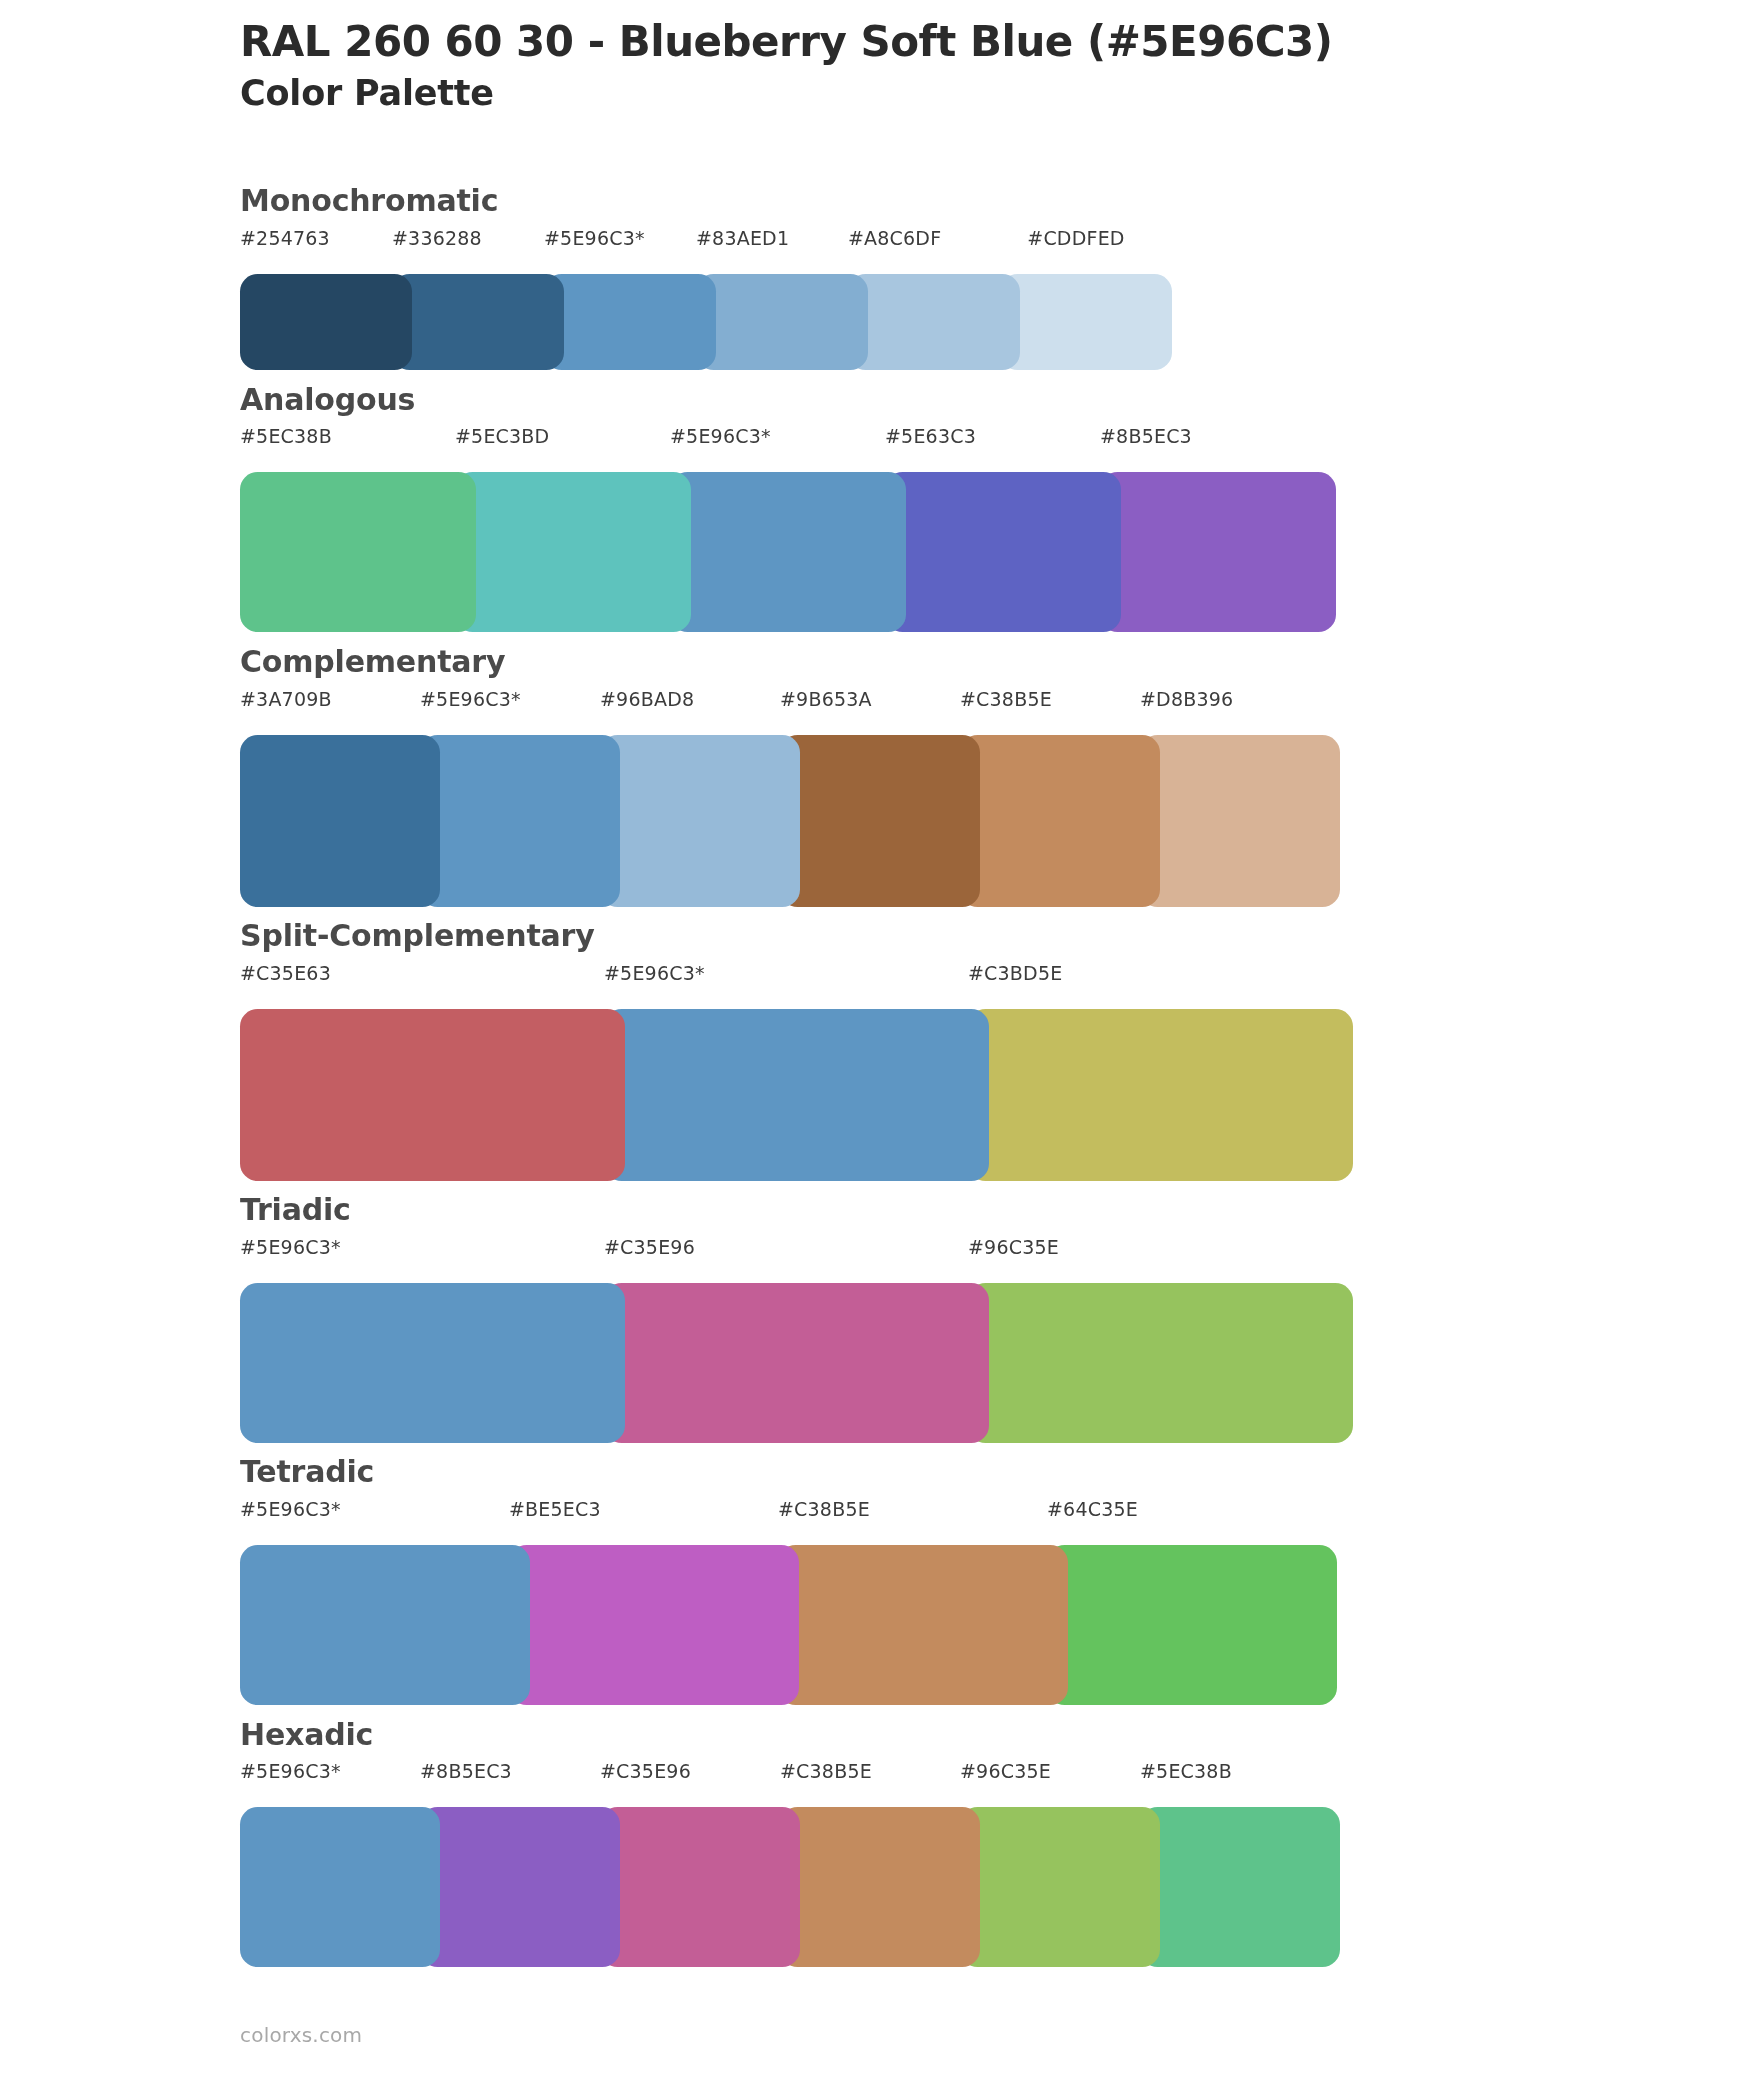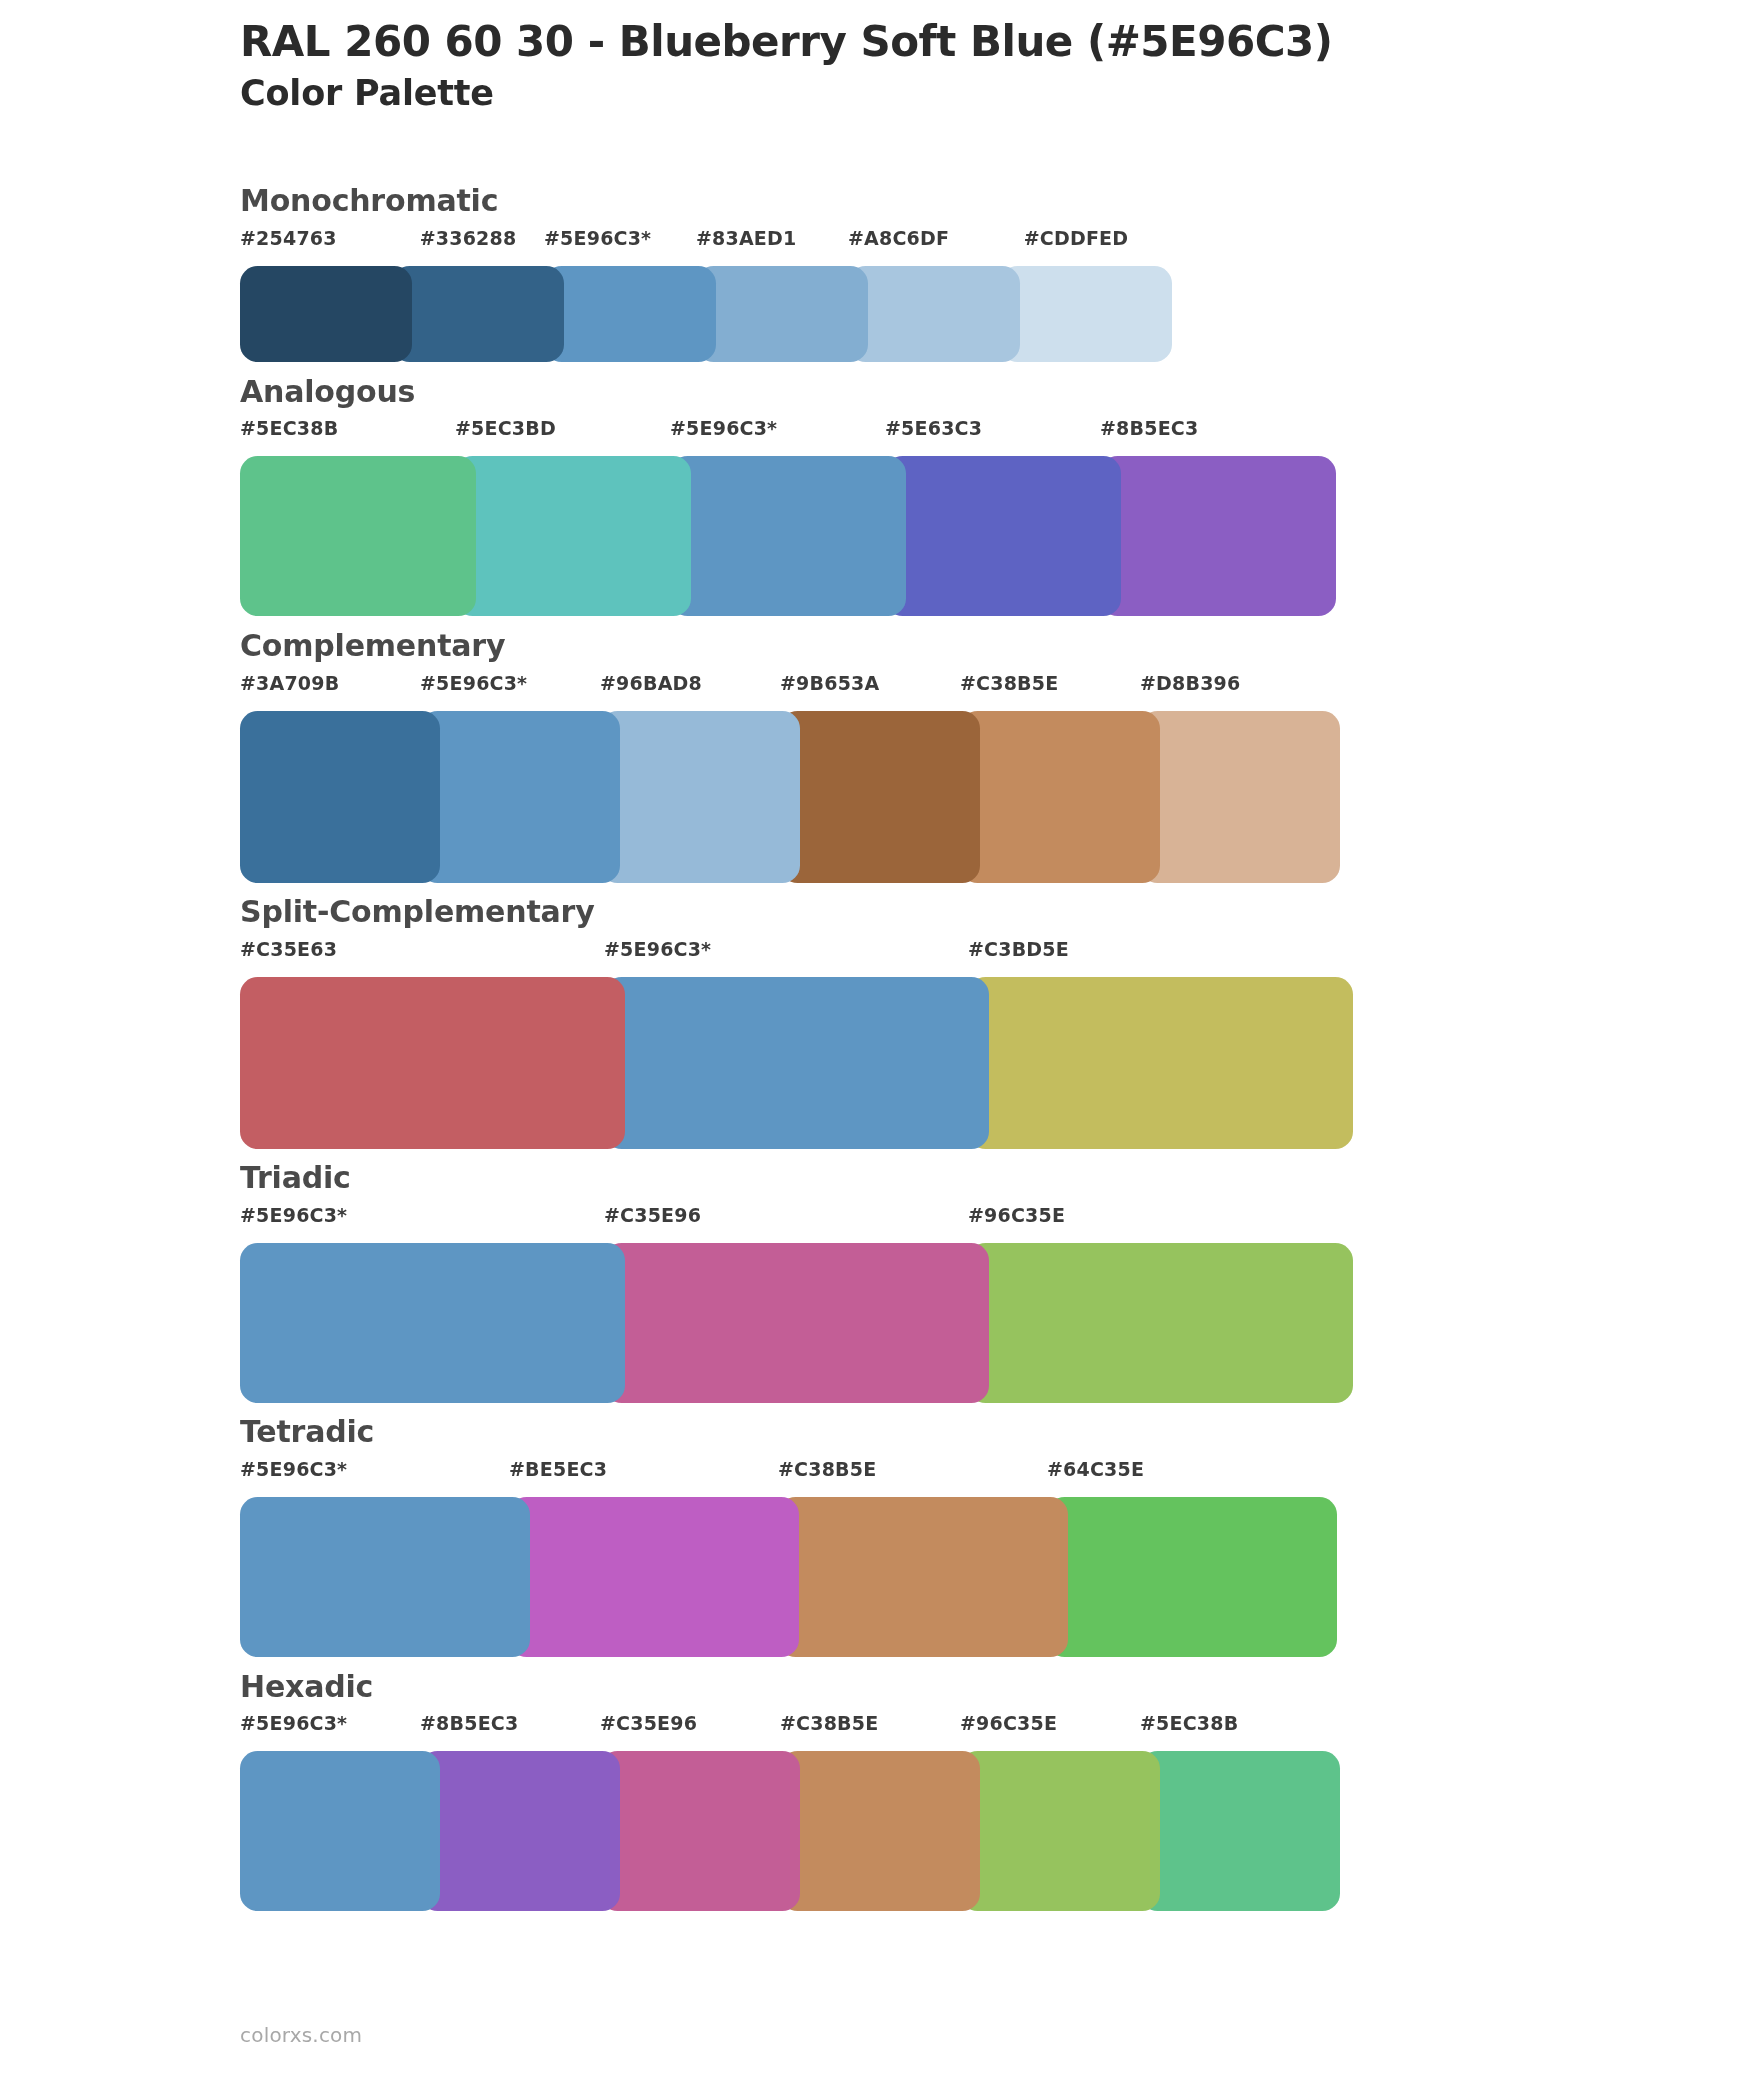--- a/index.html
+++ b/index.html
@@ -81,12 +81,12 @@
   }
   .swatch-label {
     font-size: 19px;
-    font-weight: 700;
+    font-weight: 400;
     color: #3c3c3c;
     letter-spacing: 0.2px;
     line-height: 1;
     white-space: nowrap;
-    padding-bottom: 18px;
+    padding-bottom: 26px;
     display: block;
   }
   .swatch-chip {

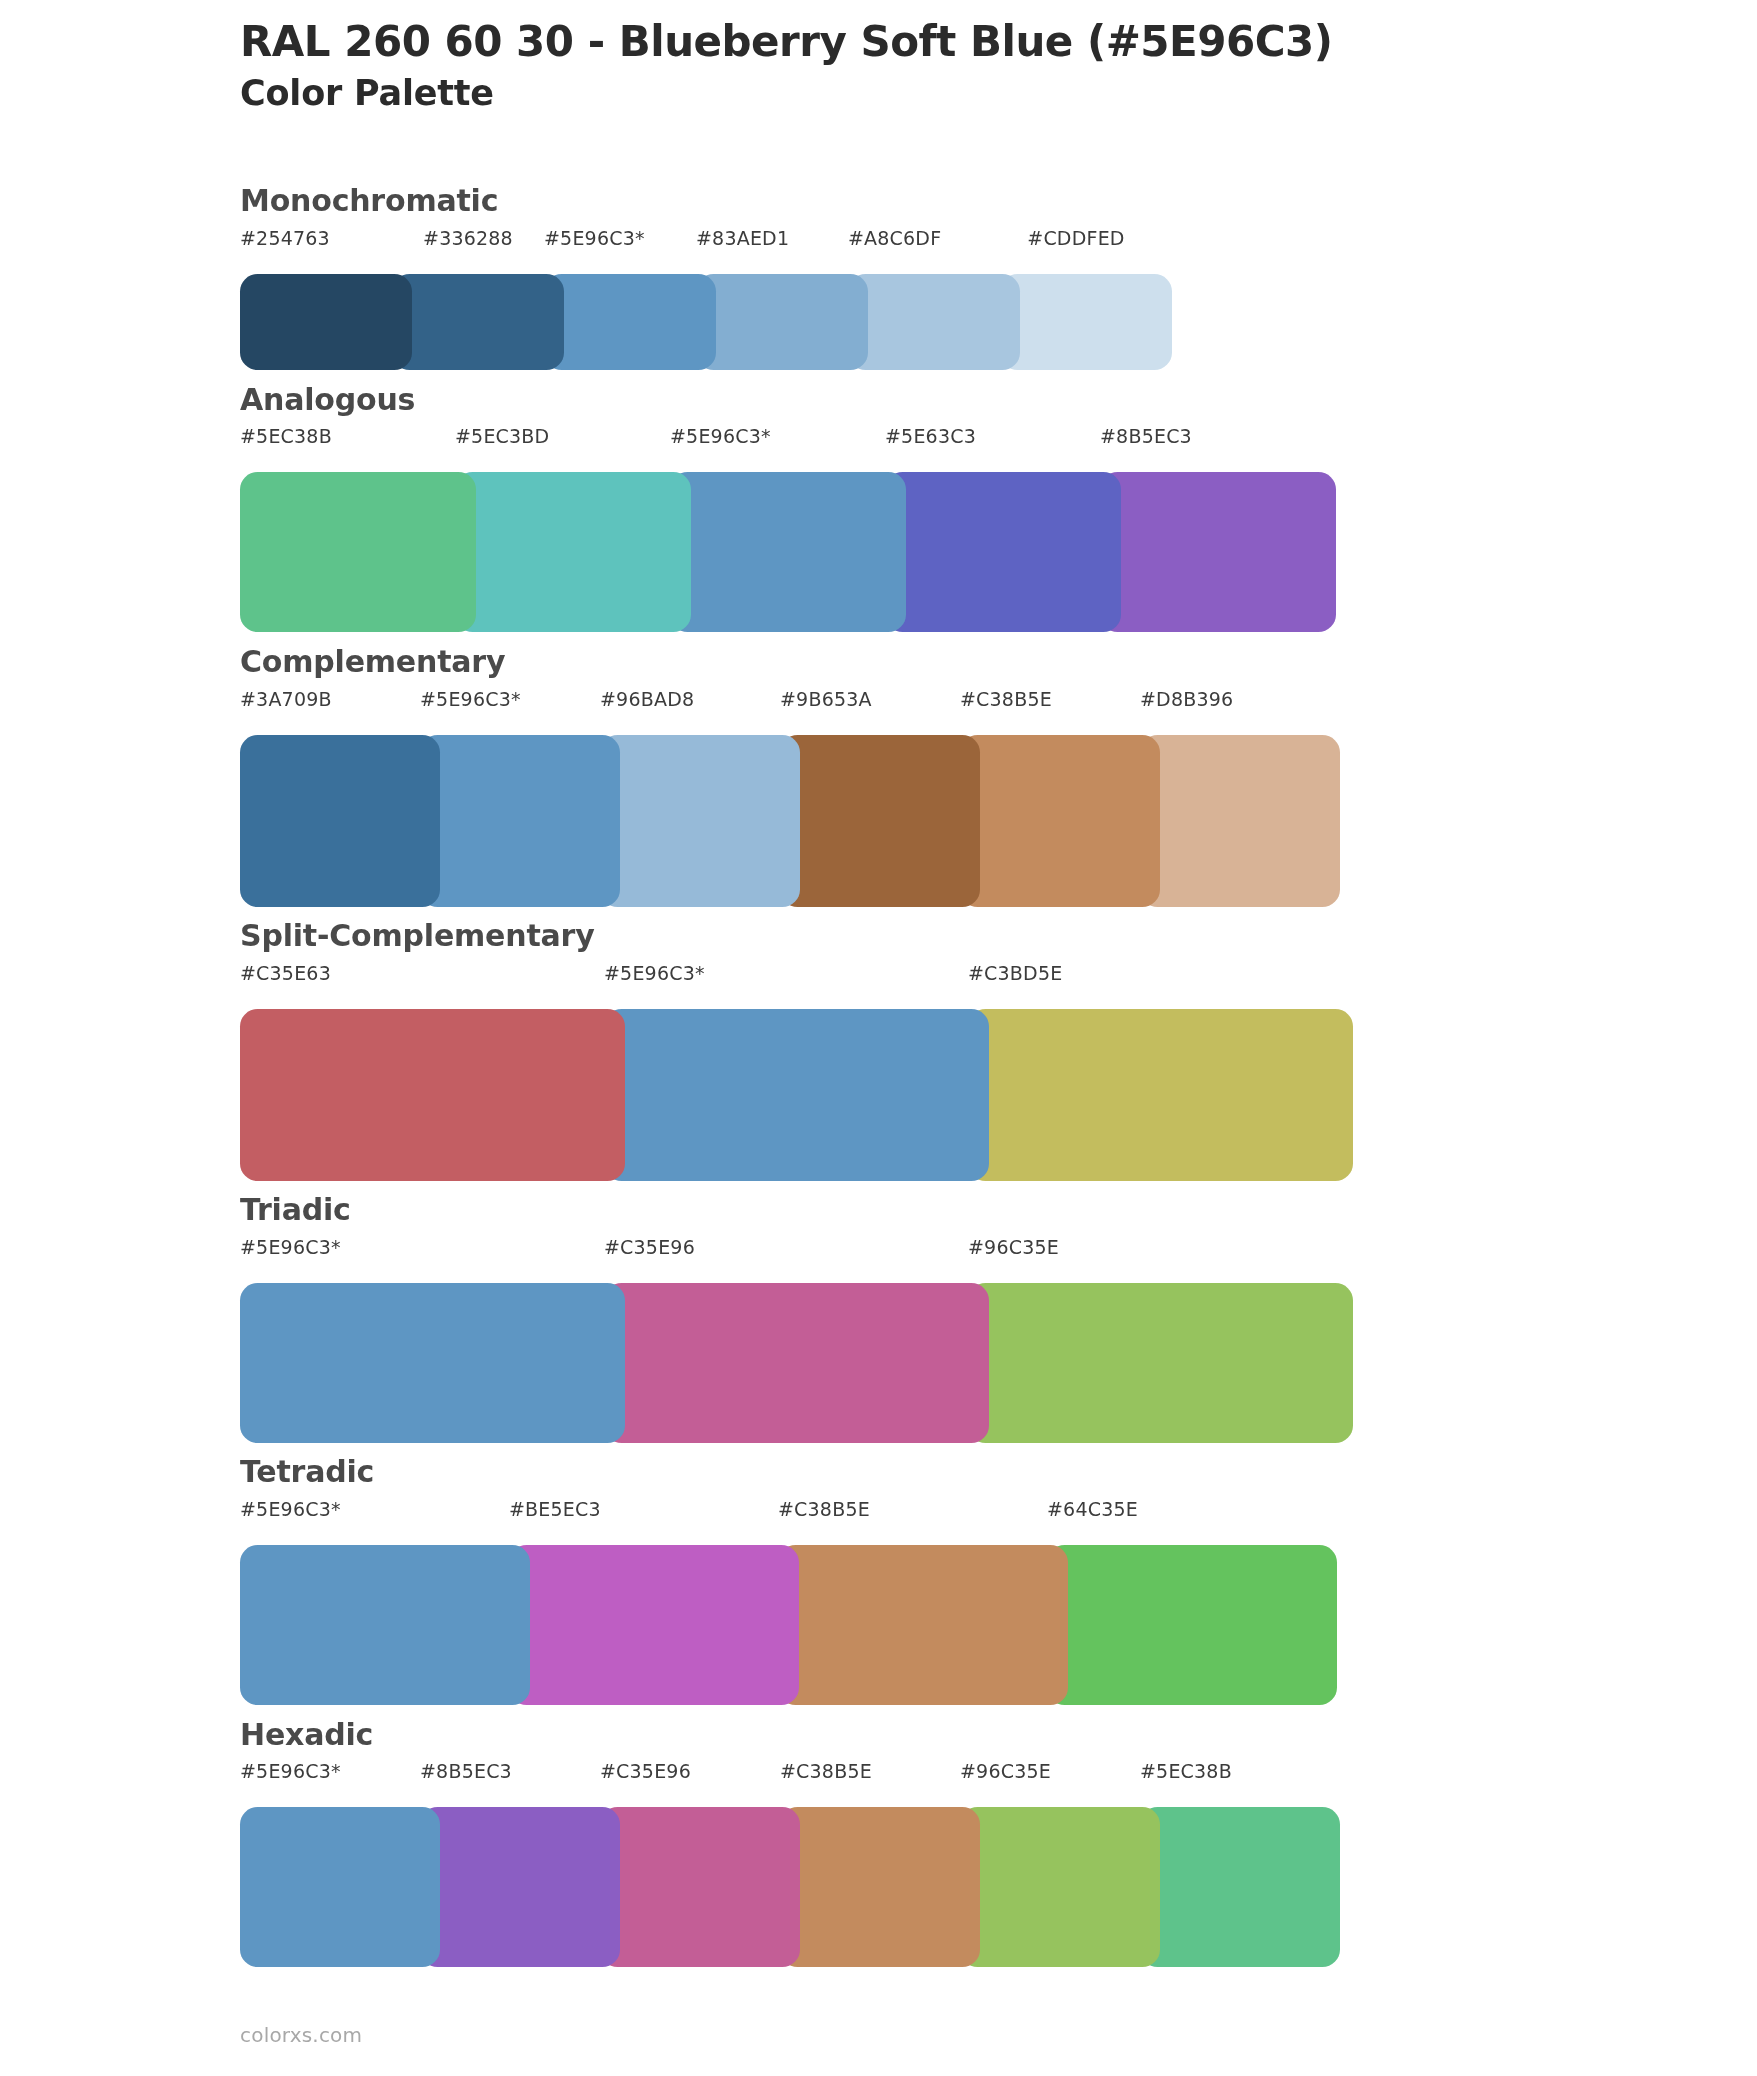--- a/index.html
+++ b/index.html
@@ -133,7 +133,7 @@
             <span class="swatch-label">#254763</span>
             <span class="swatch-chip" style="width: 172px; height: 96px; background: rgb(37, 71, 99);"></span>
           </div>
-          <div class="swatch" style="flex: 0 0 152px; width: 152px; z-index: 99; text-align: center;">
+          <div class="swatch" style="flex: 0 0 152px; width: 152px; z-index: 99;">
             <span class="swatch-label">#336288</span>
             <span class="swatch-chip" style="width: 172px; height: 96px; background: rgb(51, 98, 136);"></span>
           </div>

